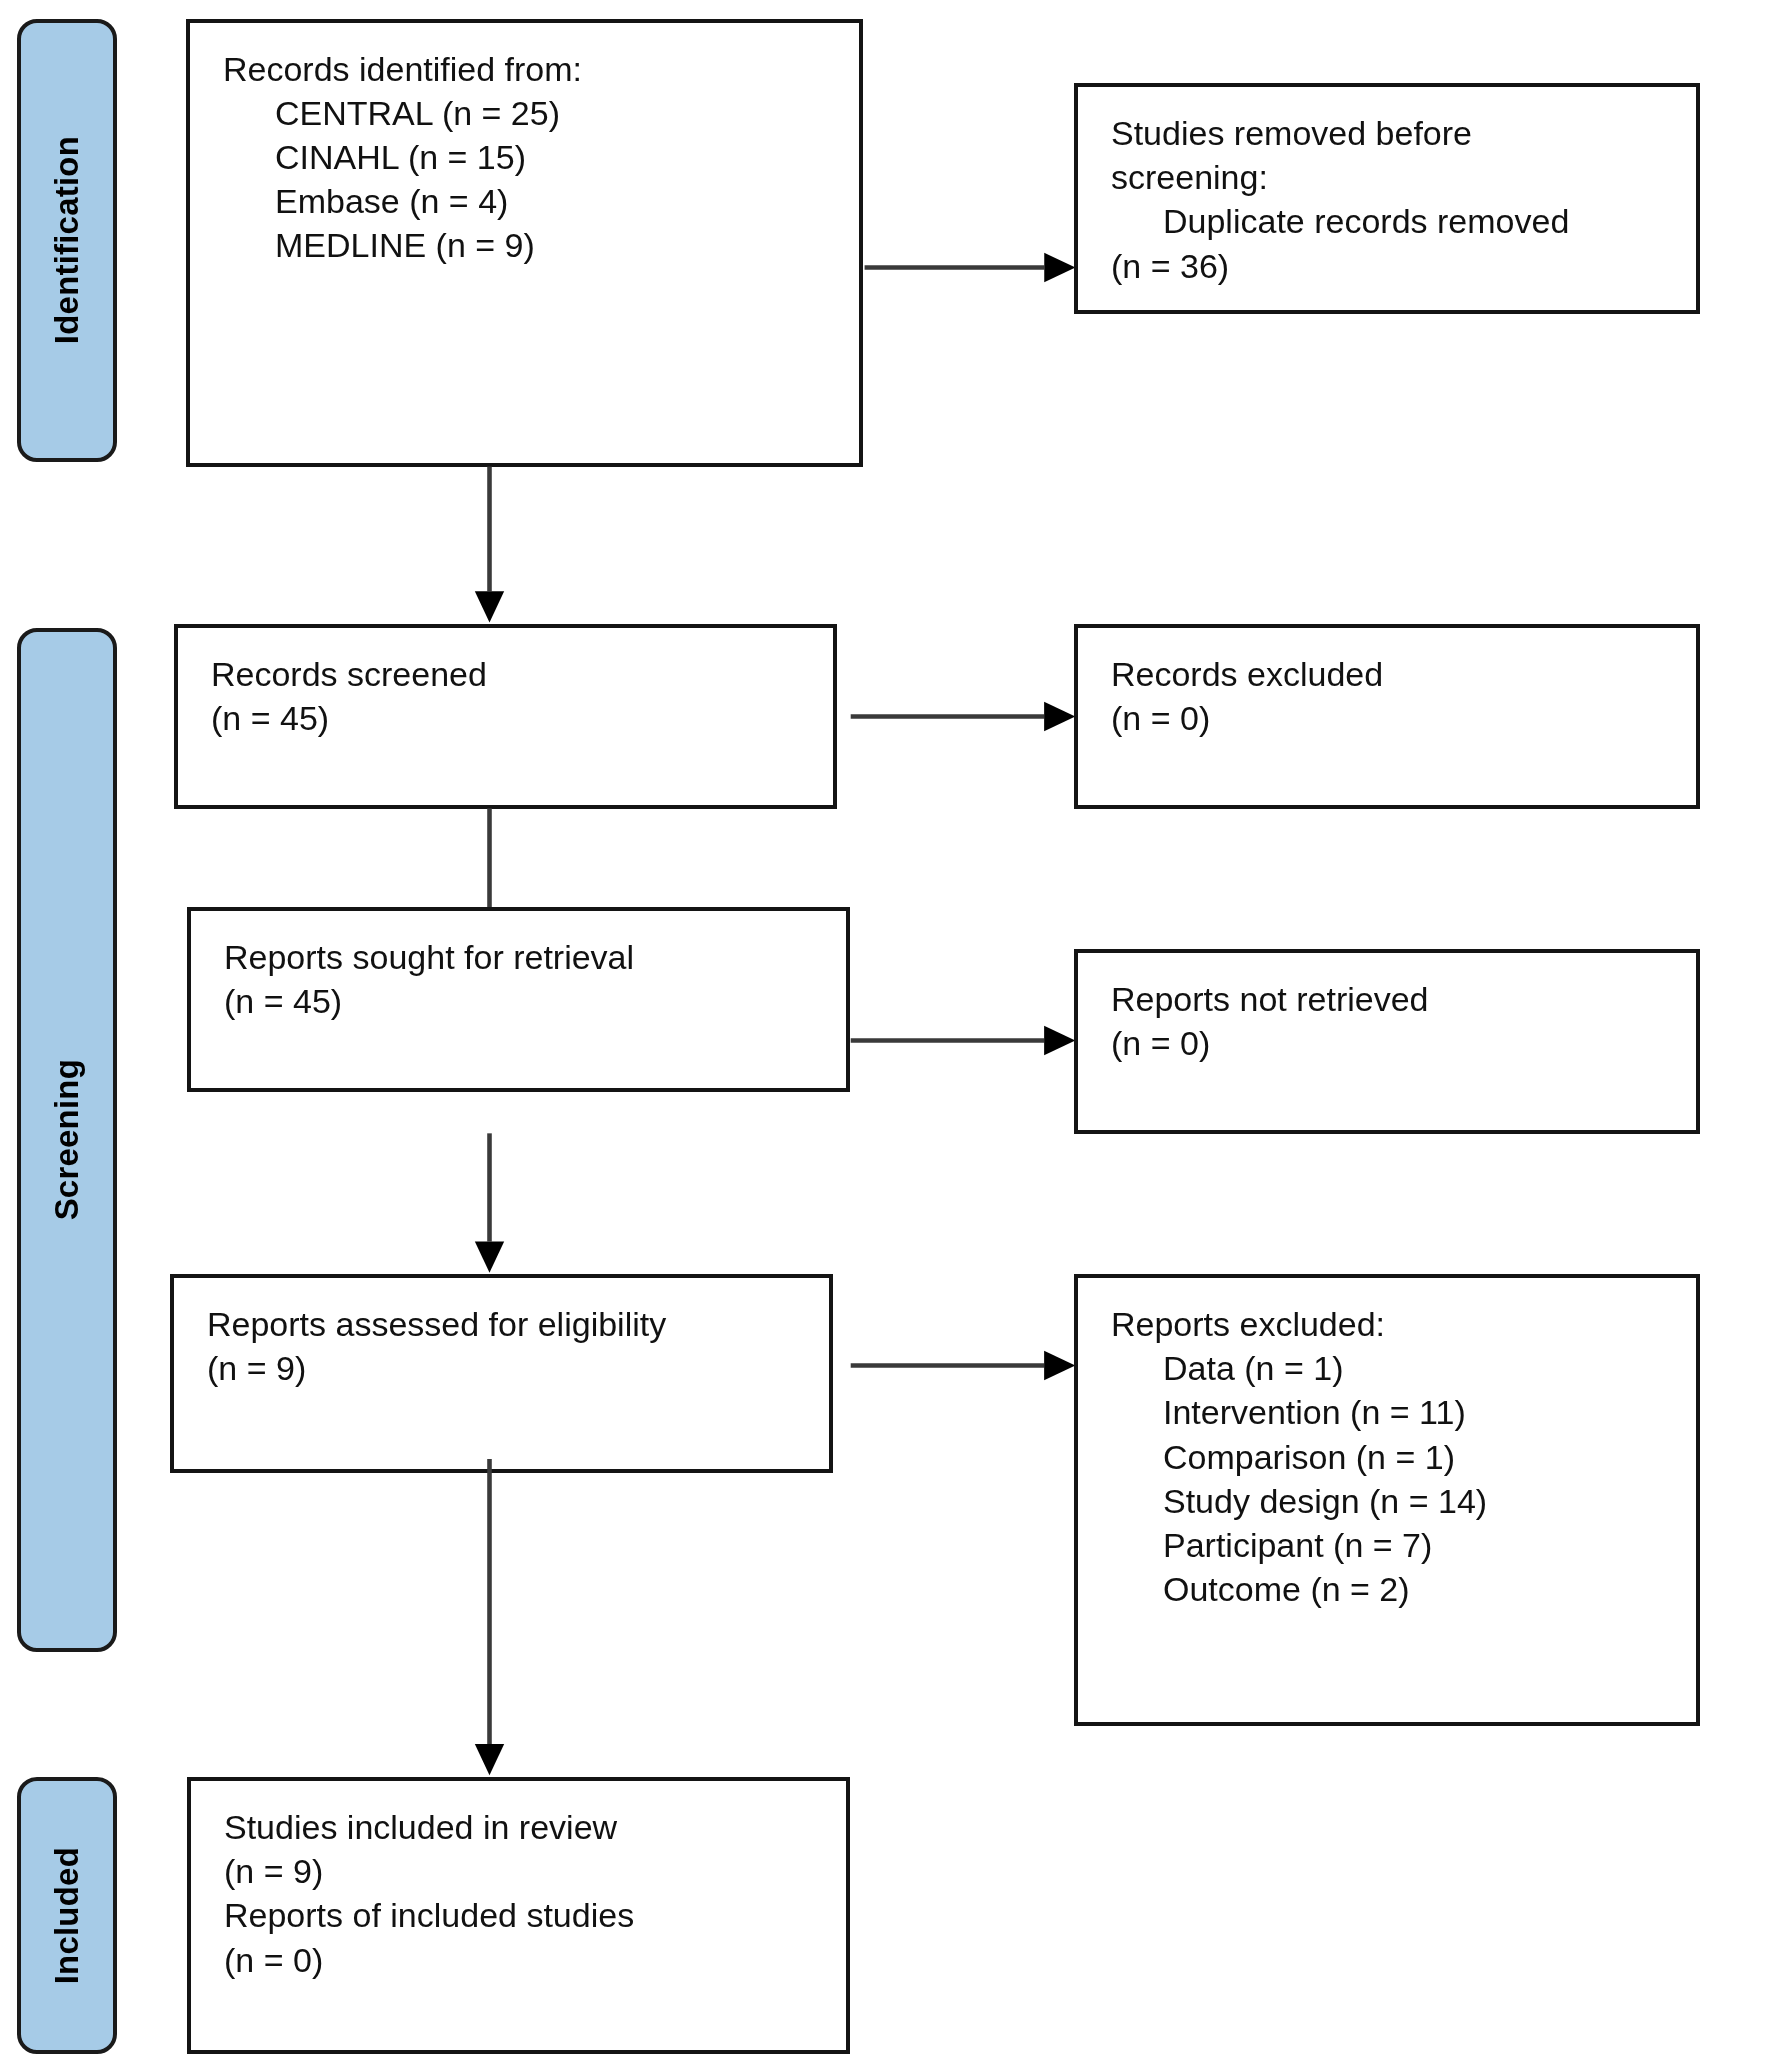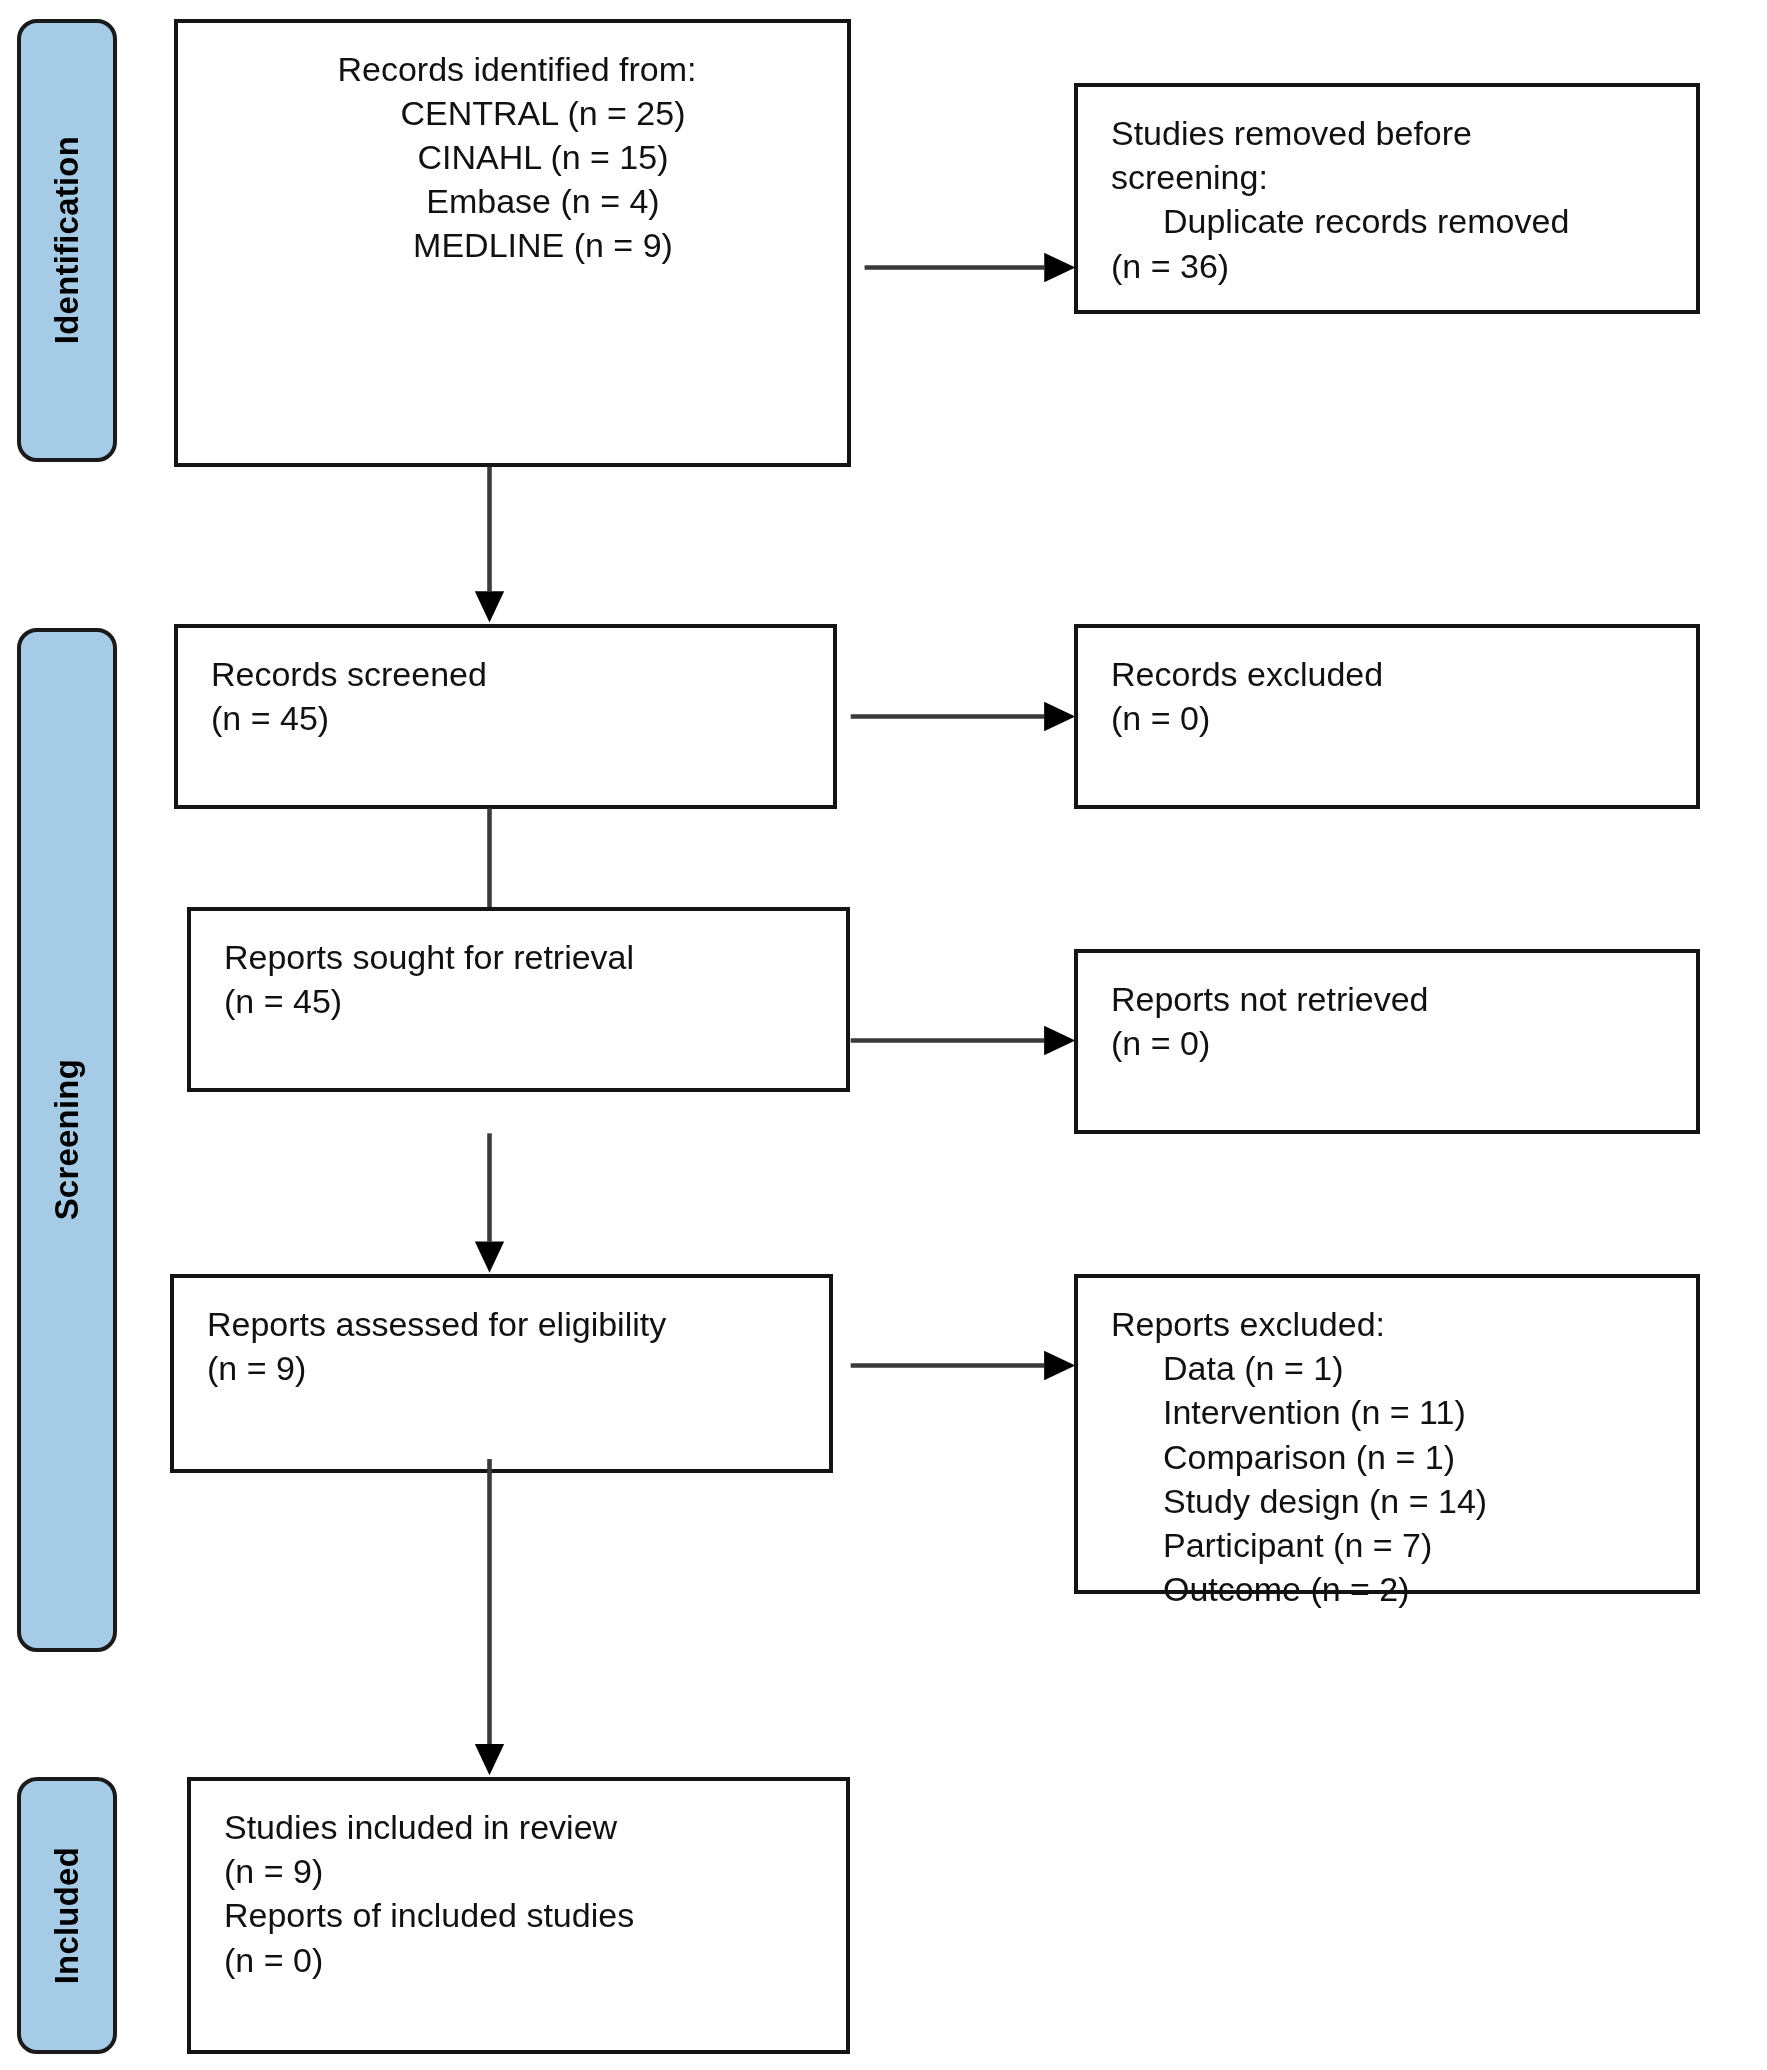--- a/index.html
+++ b/index.html
@@ -87,7 +87,7 @@
     <span class="stage-label">Included</span>
   </div>
 
-  <div class="box" style="left:174px; top:18.5px; width:677px; height:448px;text-align:center;">
+  <div class="box" style="left:186px; top:18.5px; width:677px; height:448px;">
     <div class="line">Records identified from:</div>
     <div class="line indent">CENTRAL (n = 25)</div>
     <div class="line indent">CINAHL (n = 15)</div>

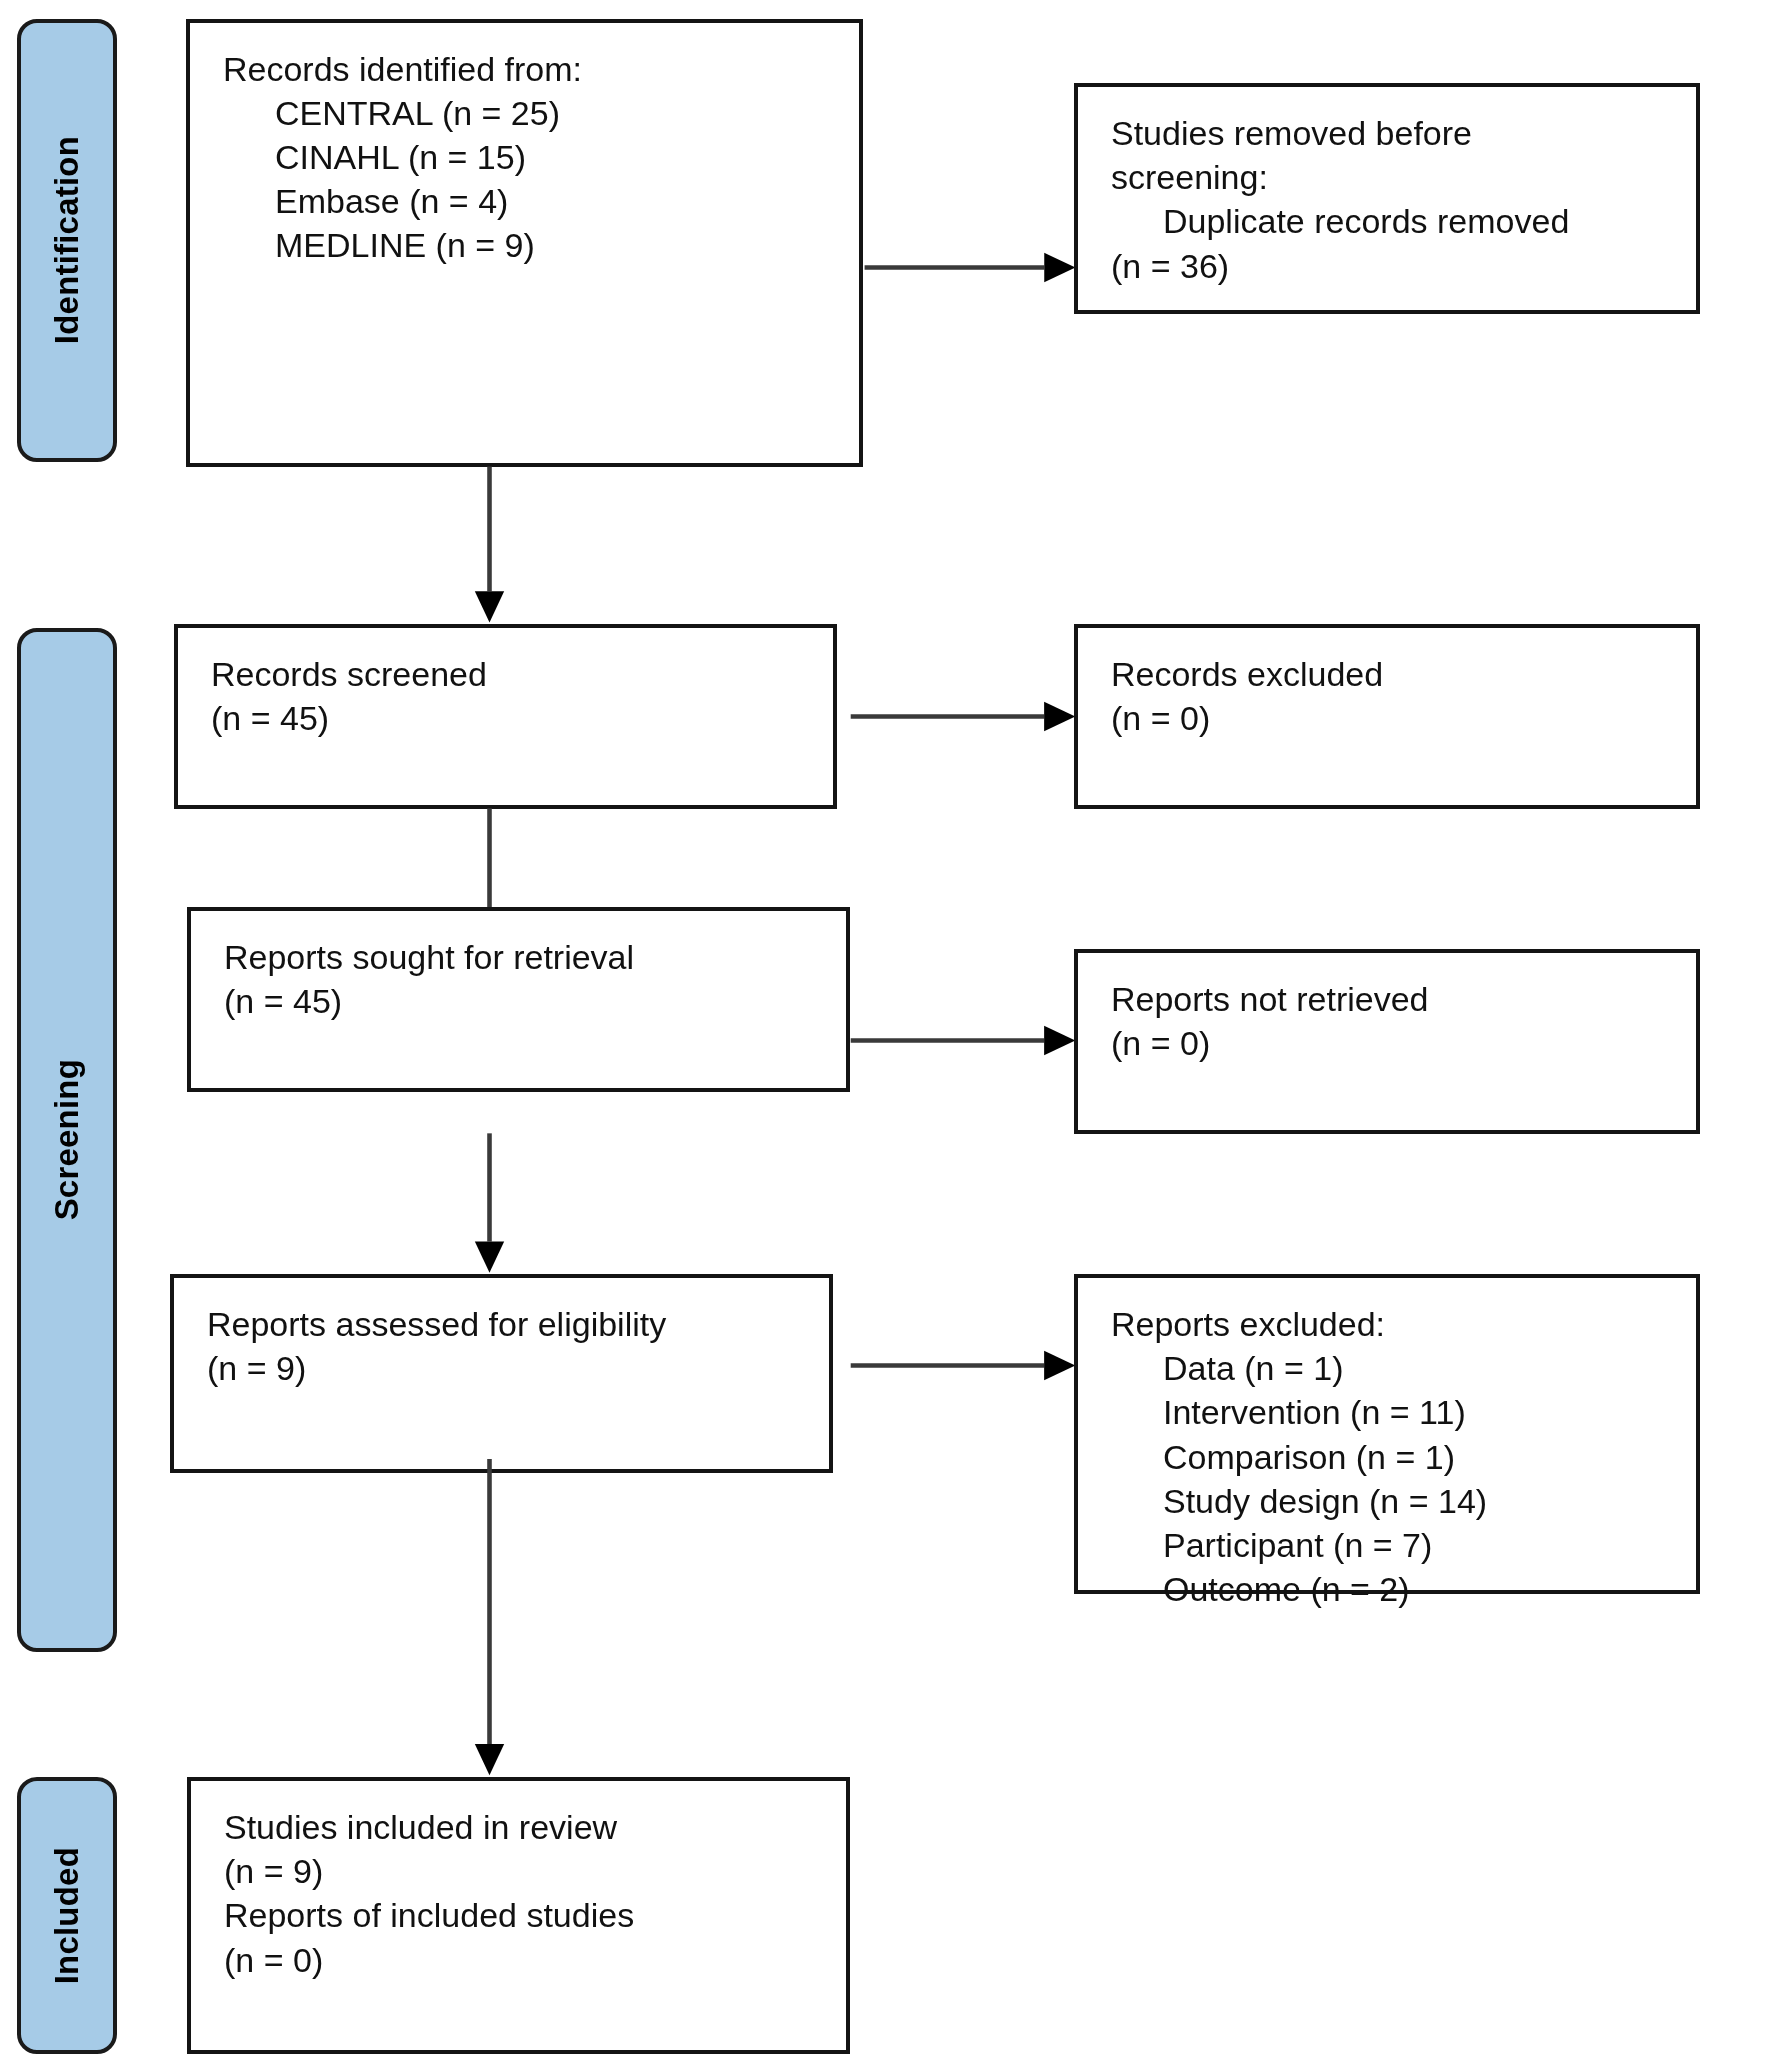--- a/index.html
+++ b/index.html
@@ -176,7 +176,7 @@
     </svg>
   </div>
 
-  <div class="box" style="left:1074px; top:1274px; width:626px; height:320px;">
+  <div class="box" style="left:1074px; top:1274px; width:626px; height:452px;">
     <div class="line">Reports excluded:</div>
     <div class="line indent">Data (n = 1)</div>
     <div class="line indent">Intervention (n = 11)</div>

